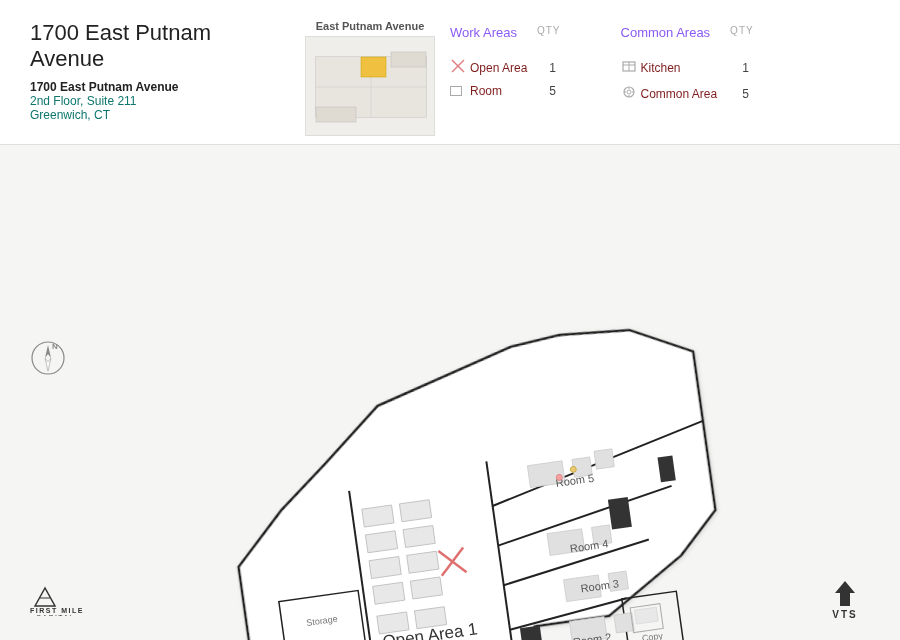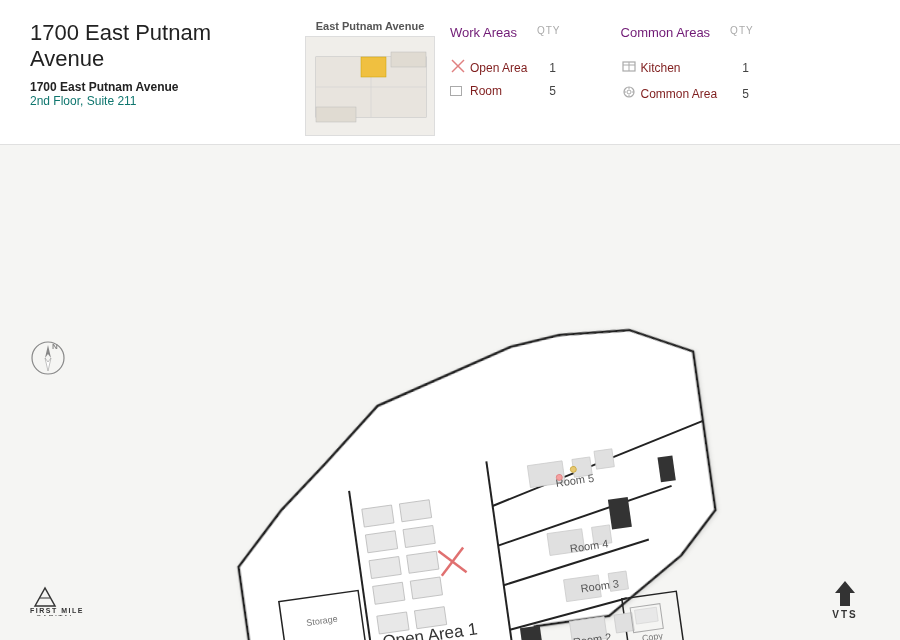--- a/index.html
+++ b/index.html
@@ -80,7 +80,7 @@
     .legend-section h3 {
       font-size: 13px;
       font-weight: 500;
-      color: #701a75;
+      color: #8b5cf6;
       margin-bottom: 10px;
     }
 

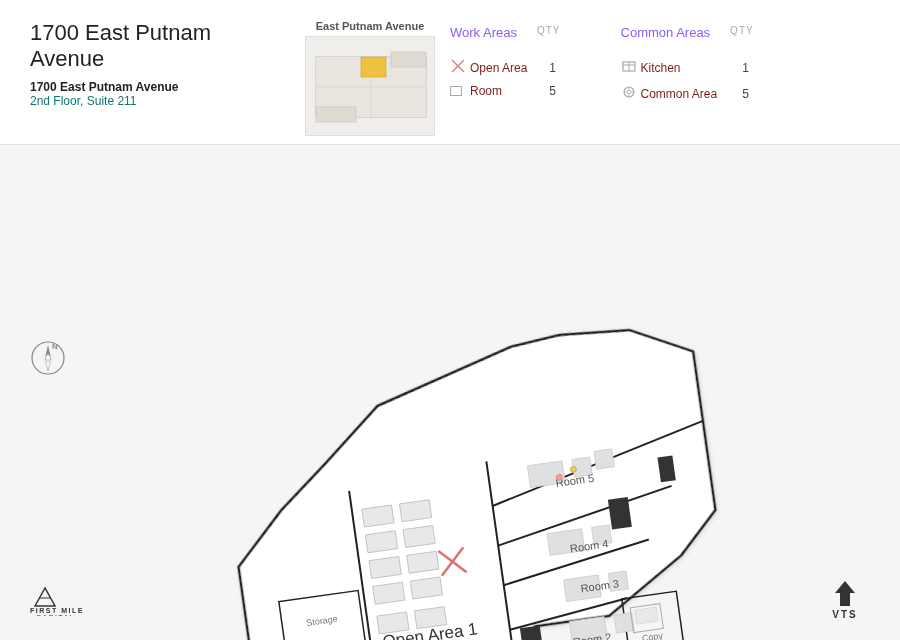--- a/index.html
+++ b/index.html
@@ -150,6 +150,7 @@
     <h1>1700 East Putnam Avenue</h1>
     <div class="address-line1">1700 East Putnam Avenue</div>
     <div class="address-line2">2nd Floor, Suite 211</div>
+    <div class="address-line3">Greenwich, CT</div>
   </div>
 
   <div class="header-map">

